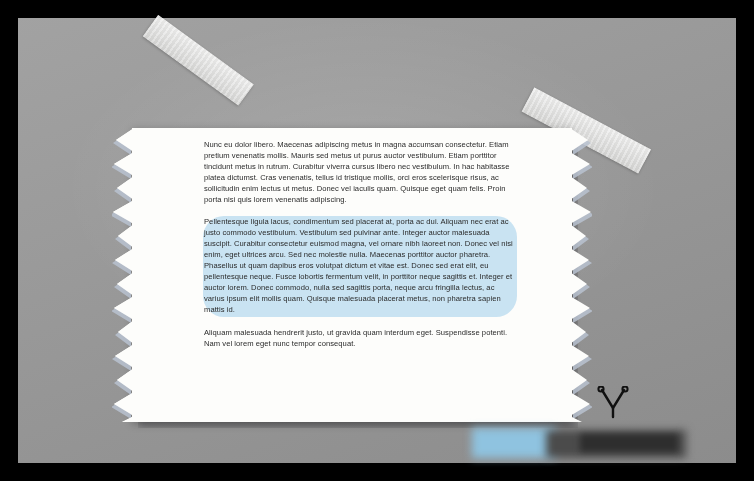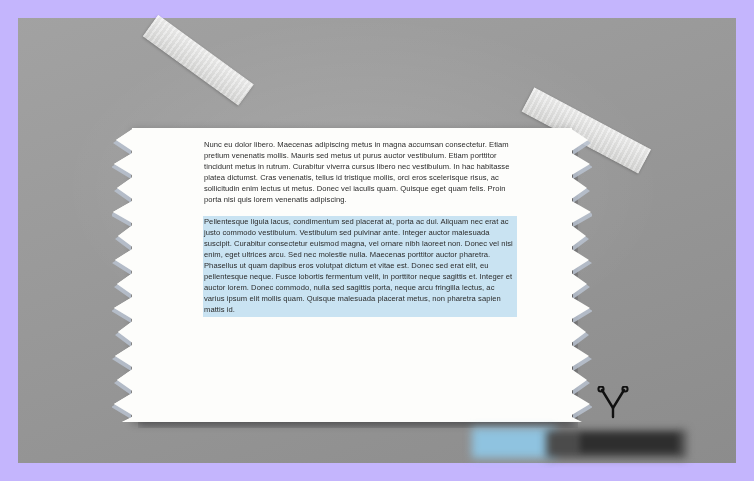--- a/index.html
+++ b/index.html
@@ -18,7 +18,7 @@
     left: 0; top: 0;
     width: 754px;
     height: 481px;
-    background: #c4b5fd;
+    background: #000000;
   }
   
   .desk {

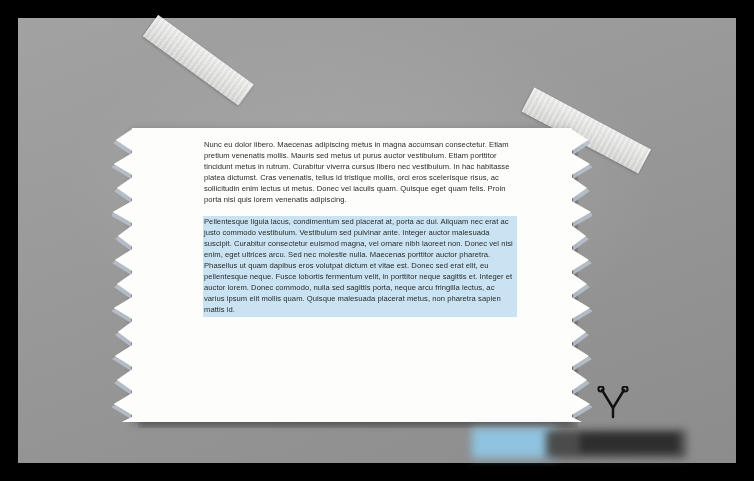--- a/index.html
+++ b/index.html
@@ -103,6 +103,7 @@
   .sheet-text p.highlight {
     background: #c9e3f2;
     box-shadow: 0 0 0 1px #c9e3f2;
+    border-radius: 20px;
   }
   .sheet-text p.clipped {
     max-height: 22px;

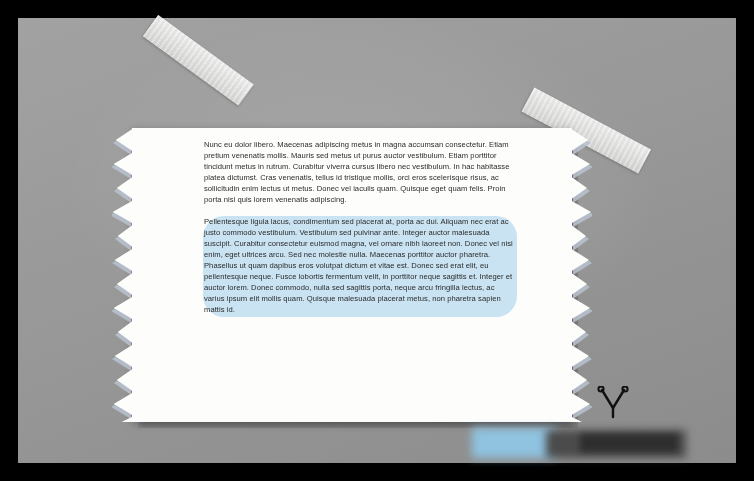--- a/index.html
+++ b/index.html
@@ -226,6 +226,7 @@
       <div class="sheet-text">
         <p>Nunc eu dolor libero. Maecenas adipiscing metus in magna accumsan consectetur. Etiam pretium venenatis mollis. Mauris sed metus ut purus auctor vestibulum. Etiam porttitor tincidunt metus in rutrum. Curabitur viverra cursus libero nec vestibulum. In hac habitasse platea dictumst. Cras venenatis, tellus id tristique mollis, orci eros scelerisque risus, ac sollicitudin enim lectus ut metus. Donec vel iaculis quam. Quisque eget quam felis. Proin porta nisi quis lorem venenatis adipiscing.</p>
         <p class="highlight">Pellentesque ligula lacus, condimentum sed placerat at, porta ac dui. Aliquam nec erat ac justo commodo vestibulum. Vestibulum sed pulvinar ante. Integer auctor malesuada suscipit. Curabitur consectetur euismod magna, vel ornare nibh laoreet non. Donec vel nisi enim, eget ultrices arcu. Sed nec molestie nulla. Maecenas porttitor auctor pharetra. Phasellus ut quam dapibus eros volutpat dictum et vitae est. Donec sed erat elit, eu pellentesque neque. Fusce lobortis fermentum velit, in porttitor neque sagittis et. Integer et auctor lorem. Donec commodo, nulla sed sagittis porta, neque arcu fringilla lectus, ac varius ipsum elit mollis quam. Quisque malesuada placerat metus, non pharetra sapien mattis id.</p>
+        <p class="clipped">Aliquam malesuada hendrerit justo, ut gravida quam interdum eget. Suspendisse potenti. Nam vel lorem eget nunc tempor consequat.</p>
       </div>
 
       <div class="sheet-fade"></div>

